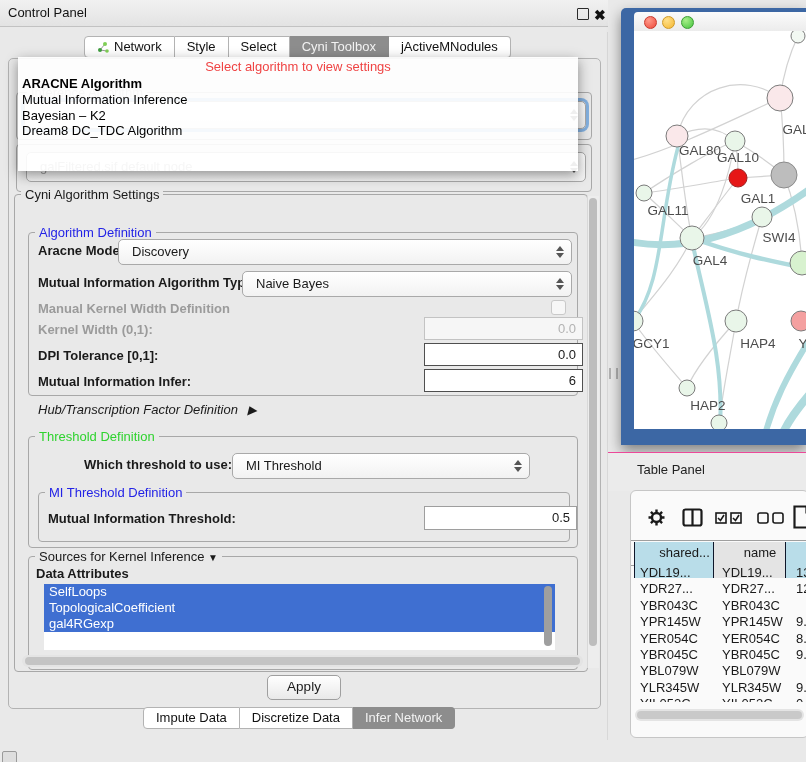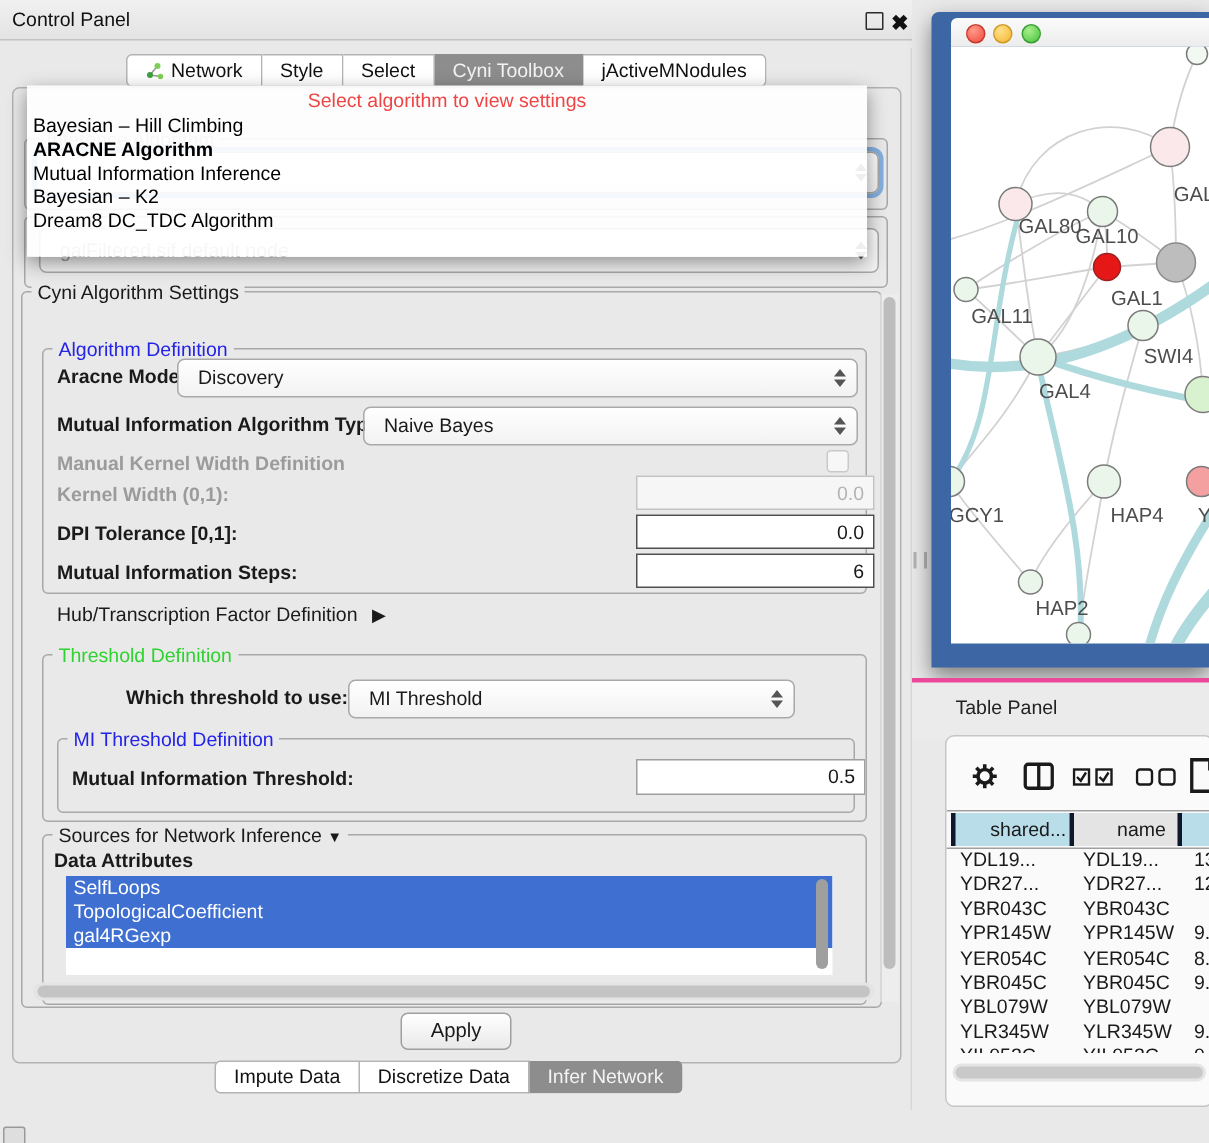--- a/index.html
+++ b/index.html
@@ -133,7 +133,6 @@
 <div id="popup" class="abs">
   <div class="prompt">Select algorithm to view settings</div>
   <div>
-    <div class="popup-item">Bayesian – Hill Climbing</div>
       <div class="popup-item bold">ARACNE Algorithm</div>
       <div class="popup-item">Mutual Information Inference</div>
       <div class="popup-item">Bayesian – K2</div>

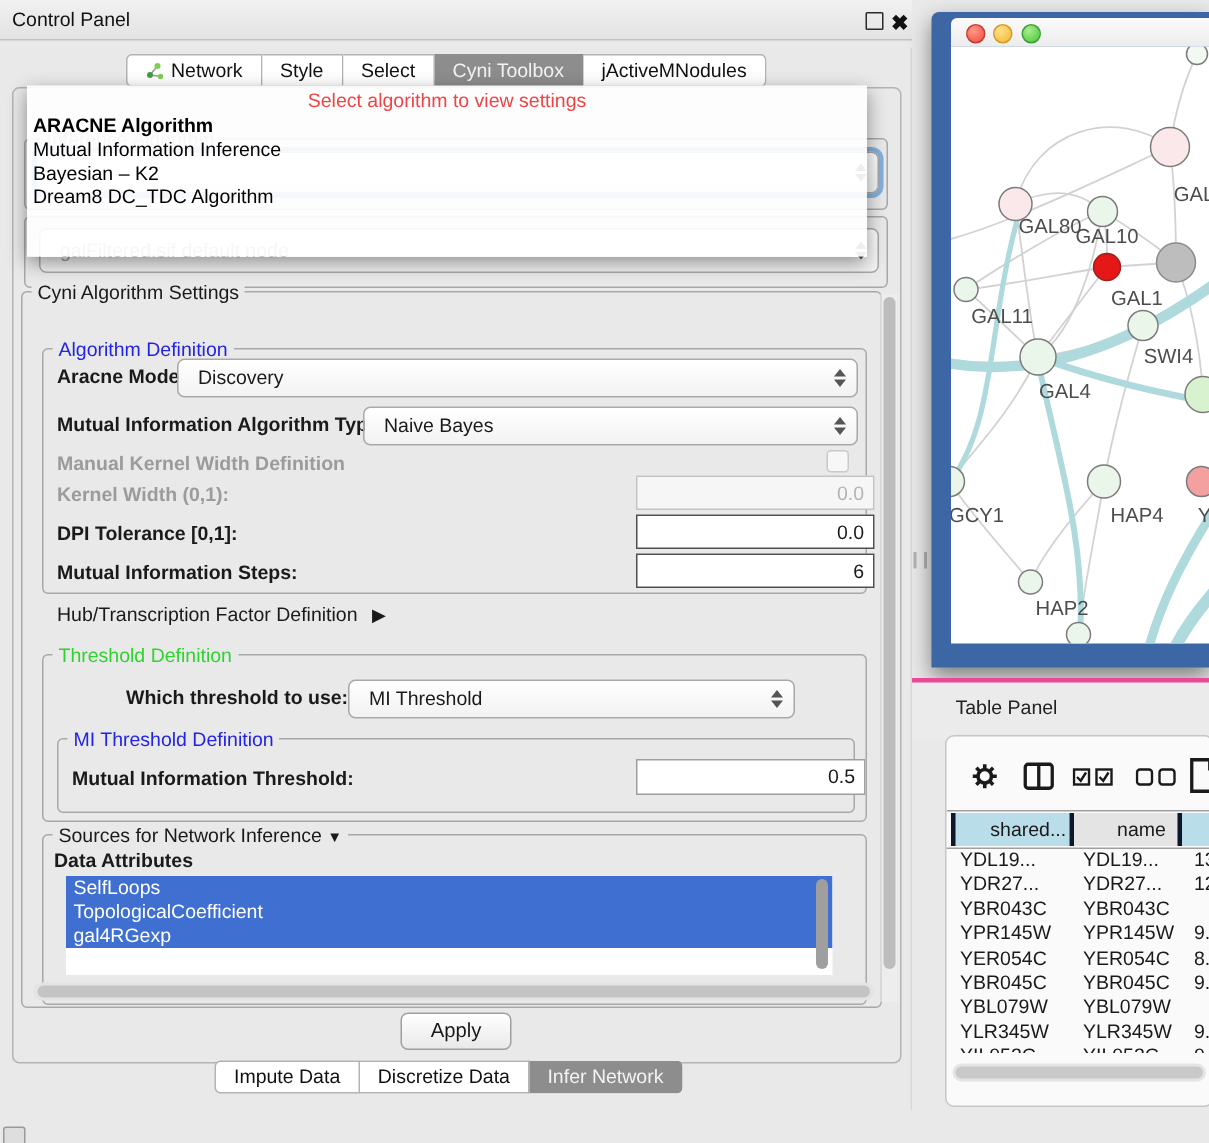--- a/index.html
+++ b/index.html
@@ -177,7 +177,7 @@
 <div class="abs field strong" style="left:424px;top:343px;width:146px;height:21px;">
   <span>0.0</span>
 </div>
-<span class="abs b" style="left:38px;top:374px;">Mutual Information Steps:</span>
+<span class="abs b" style="left:38px;top:374px;">Mutual Information Infer:</span>
 <div class="abs field strong" style="left:424px;top:369px;width:146px;height:21px;">
   <span>6</span>
 </div>

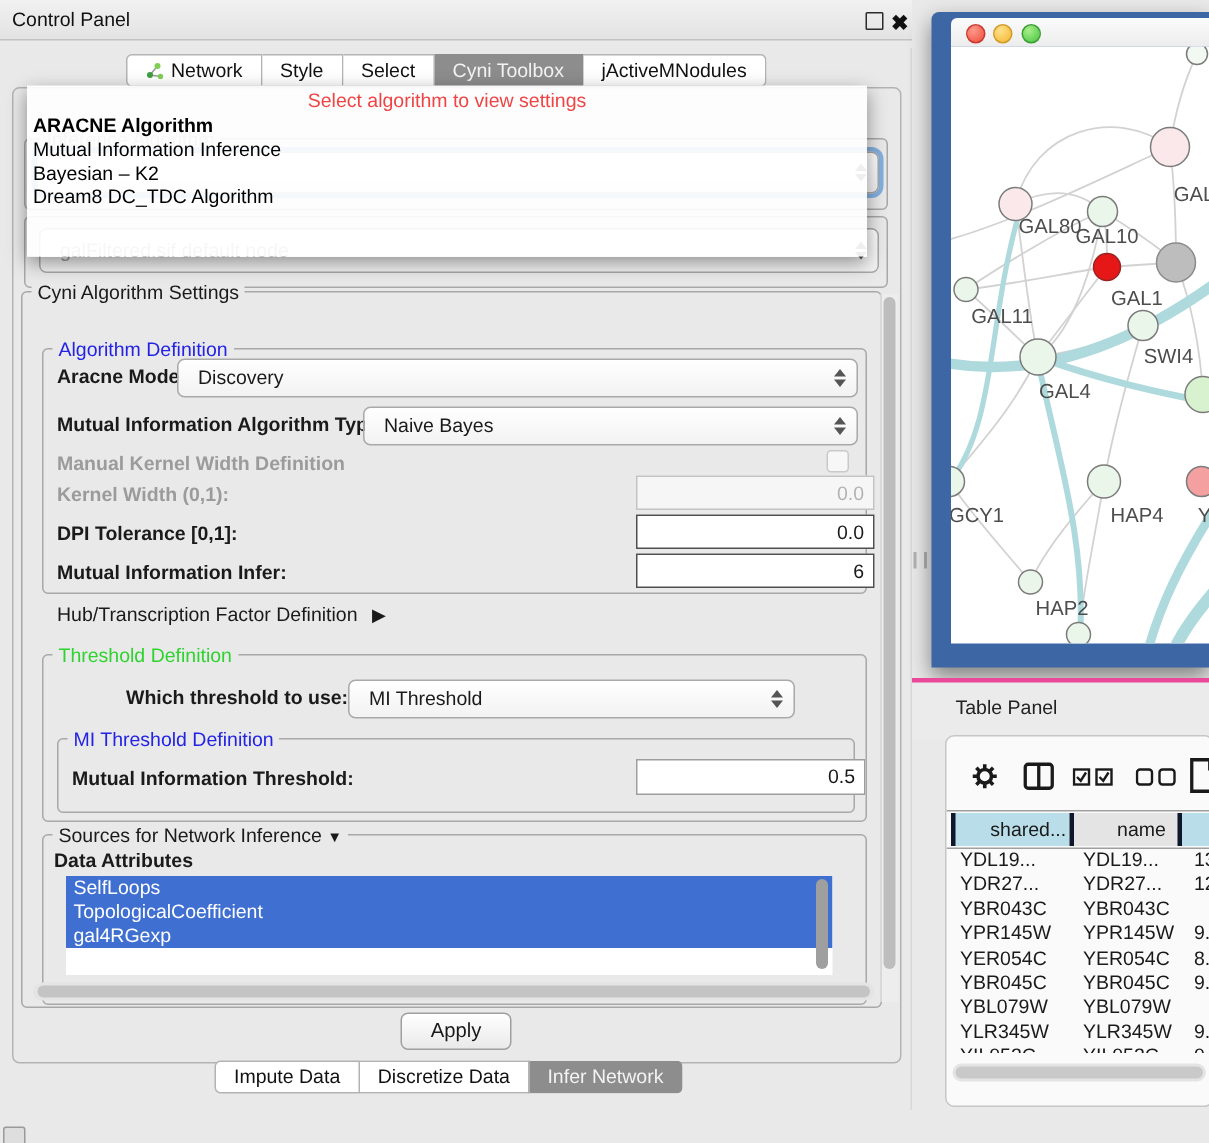--- a/index.html
+++ b/index.html
@@ -182,7 +182,7 @@
   <span>6</span>
 </div>
 
-<span class="abs" style="left:38px;top:402px;">
+<span class="abs" style="left:38px;top:402px;font-style:italic;">
   <span>Hub/Transcription Factor Definition</span>
   <span style="font-size:12px;margin-left:6px;">▶</span>
 </span>

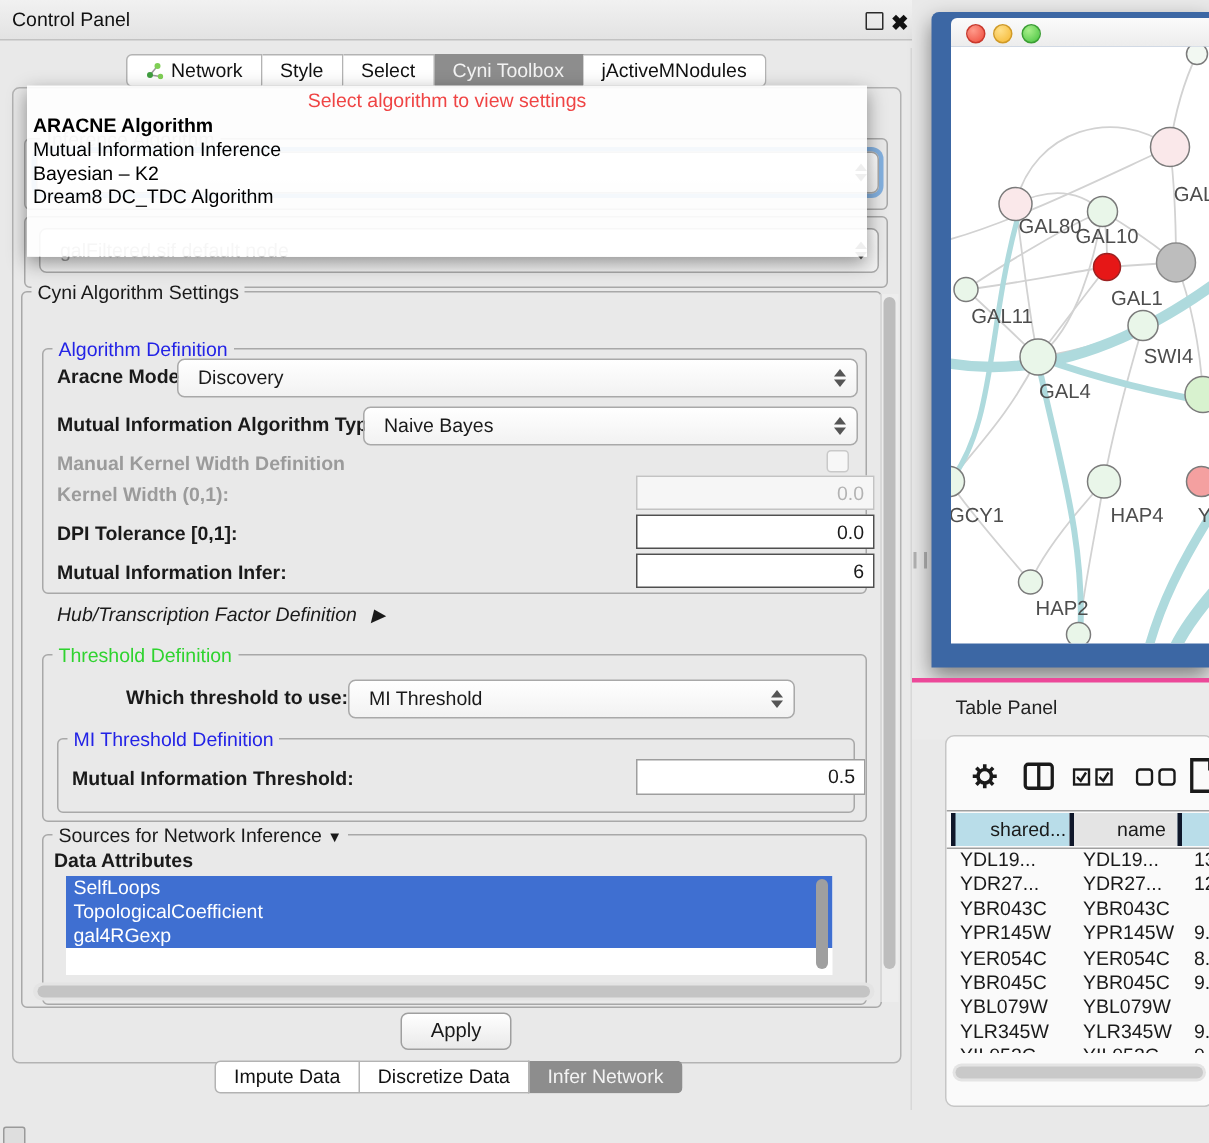--- a/index.html
+++ b/index.html
@@ -64,7 +64,7 @@
   #vline{left:607px;top:32px;width:1px;height:708px;background:#d8d8d8;}
   #grip{left:609px;top:368px;width:5px;height:11px;border-left:2px solid #b2b2b2;border-right:2px solid #b2b2b2;}
   
-  #tp-strip{left:608px;top:452px;width:198px;height:38px;background:#ebebeb;border-top:3px solid #ec4899;}
+  #tp-strip{left:608px;top:452px;width:198px;height:38px;background:#ebebeb;border-top:1px solid #ec4899;}
   #tp-strip .t{left:29px;top:9px;color:#222;}
   #tcard{left:630px;top:490px;width:177px;height:246px;background:#fafafa;border:1px solid #c6c6c6;border-radius:6px;overflow:hidden;}
   .thead{height:22px;line-height:22px;text-align:center;border-left:3px solid #0f172a;box-sizing:border-box;overflow:hidden;padding-left:21px;}

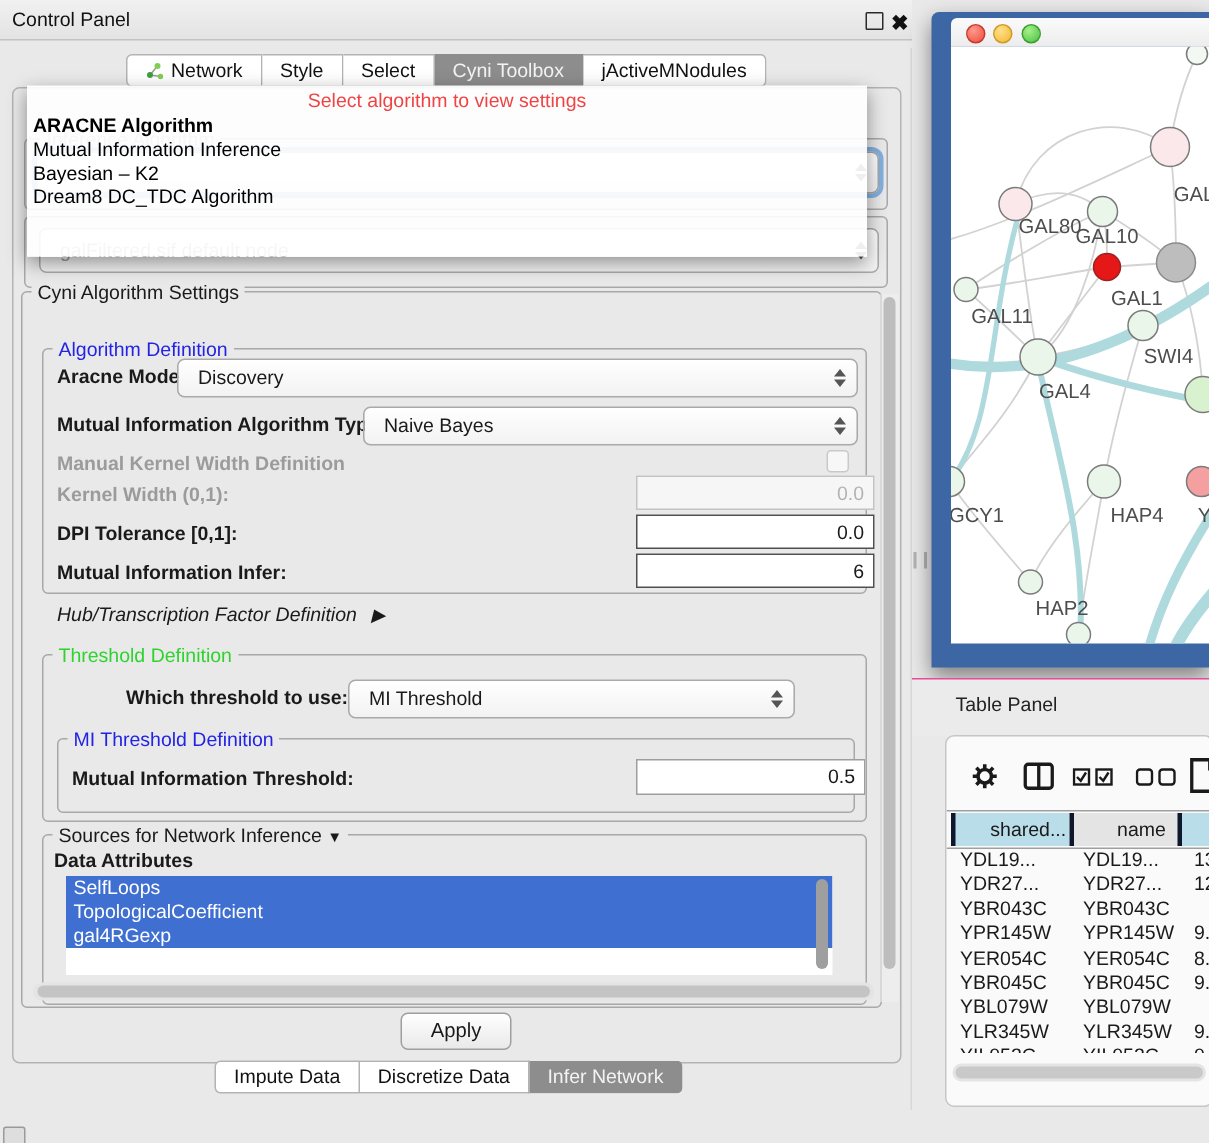--- a/index.html
+++ b/index.html
@@ -207,7 +207,7 @@
 </div>
 
 <div class="abs groupbox" style="left:28px;top:556px;width:548px;height:112px;">
-  <span class="abs grouptitle" style="left:6px;top:-7px;"><span>Sources for Network Inference</span>
+  <span class="abs grouptitle" style="left:6px;top:-7px;"><span>Sources for Kernel Inference</span>
   <span style="font-size:10px;">▼</span></span>
 </div>
 <span class="abs b" style="left:36px;top:566px;">Data Attributes</span>

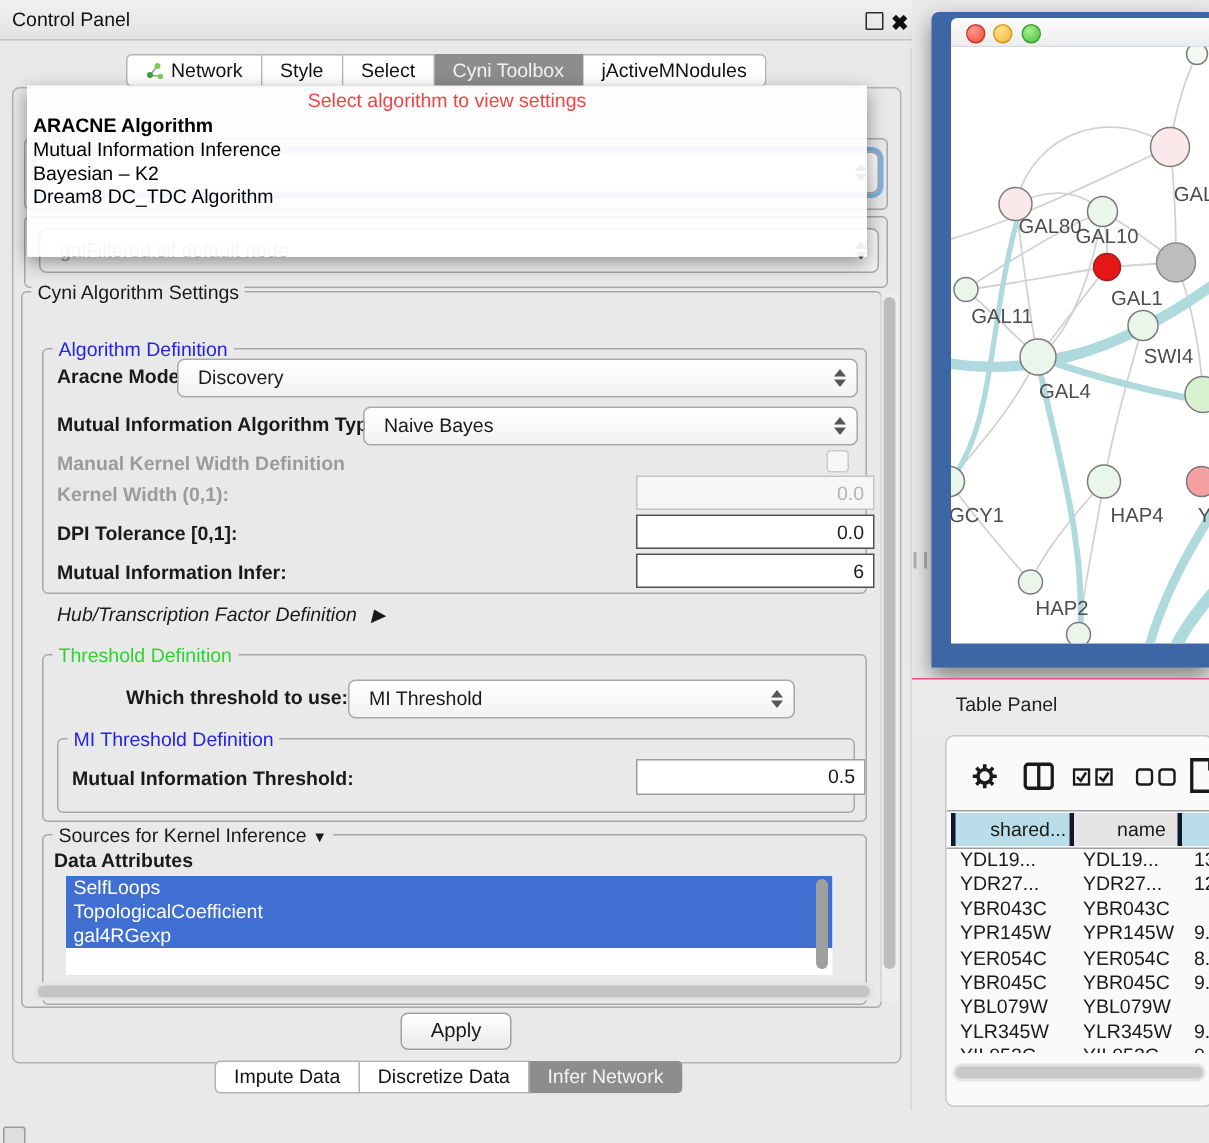--- a/index.html
+++ b/index.html
@@ -67,7 +67,7 @@
   #tp-strip{left:608px;top:452px;width:198px;height:38px;background:#ebebeb;border-top:1px solid #ec4899;}
   #tp-strip .t{left:29px;top:9px;color:#222;}
   #tcard{left:630px;top:490px;width:177px;height:246px;background:#fafafa;border:1px solid #c6c6c6;border-radius:6px;overflow:hidden;}
-  .thead{height:22px;line-height:22px;text-align:center;border-left:3px solid #0f172a;box-sizing:border-box;overflow:hidden;padding-left:21px;}
+  .thead{height:36px;line-height:22px;text-align:center;border-left:1px solid #0f172a;box-sizing:border-box;overflow:hidden;padding-left:21px;}
   .trow{display:flex;height:16.4px;line-height:16.4px;}
   .trow .c1{width:76px;padding-left:6px;overflow:hidden;white-space:nowrap;}
   .trow .c2{width:70px;padding-left:6px;overflow:hidden;white-space:nowrap;}

